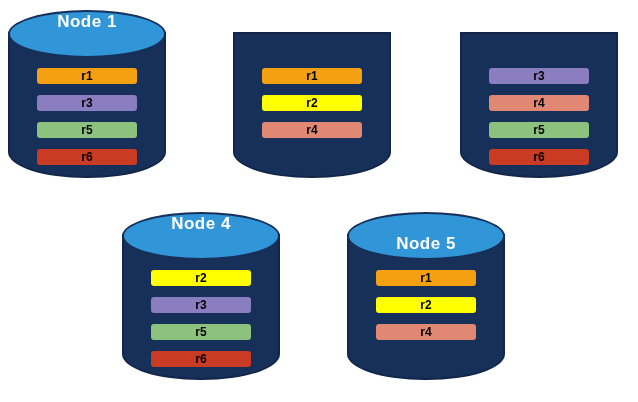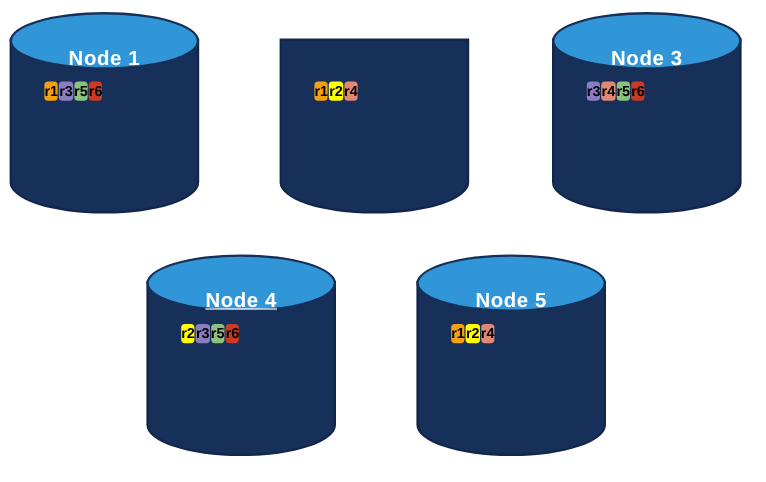--- a/index.html
+++ b/index.html
@@ -53,7 +53,7 @@
     border-radius: 50% / 50%;
     box-sizing: border-box;
     display: flex;
-    align-items: flex-end;
+    align-items: flex-start;
     justify-content: center;
   }
 

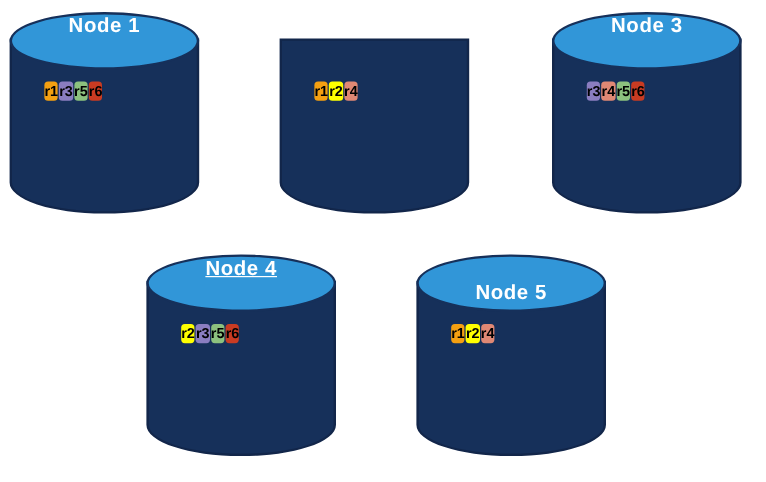--- a/index.html
+++ b/index.html
@@ -124,9 +124,6 @@
         <div class="replica" style="background: rgb(140, 193, 126); color: rgb(0, 0, 0);">r5</div>
         <div class="replica" style="background: rgb(201, 59, 34); color: rgb(0, 0, 0);">r6</div>
       </div>
-      <div class="cyl-top" style="background: rgb(49, 150, 216); border-color: rgb(22, 48, 90);">
-        <div class="node-label" style="color: rgb(255, 255, 255);">Node 3</div>
-      </div>
     </div>
     <div class="node" style="left: 122px; top: 212px;">
       <div class="cyl-body" style="background: rgb(22, 48, 90); border-color: rgb(18, 38, 74);"></div>

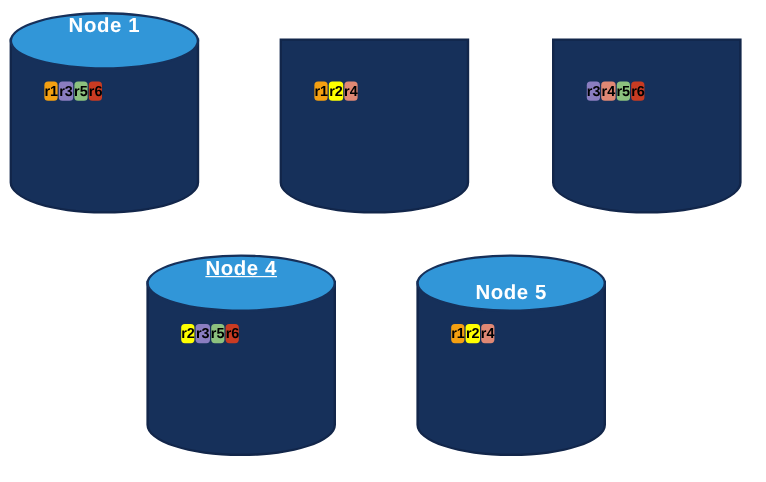--- a/index.html
+++ b/index.html
@@ -75,8 +75,8 @@
     top: 58px;
     width: 100px;
     display: flex;
-    flex-direction: row;
-    gap: 1px;
+    flex-direction: column;
+    gap: 11px;
   }
 
   .replica {

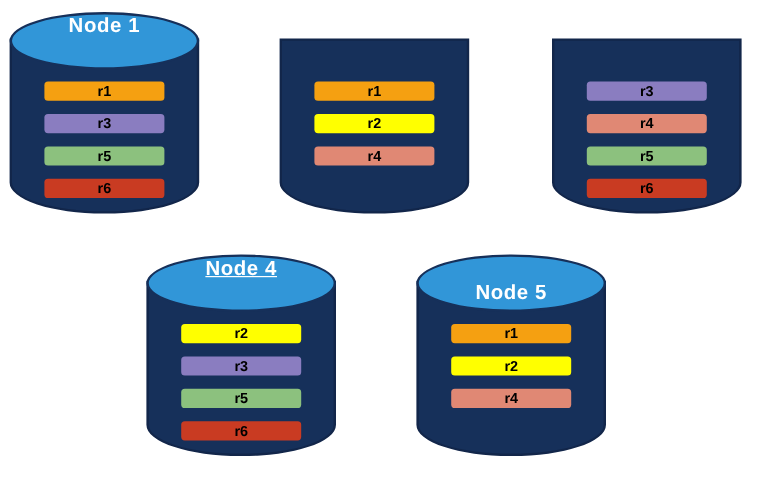--- a/index.html
+++ b/index.html
@@ -134,7 +134,7 @@
         <div class="replica" style="background: rgb(201, 59, 34); color: rgb(0, 0, 0);">r6</div>
       </div>
       <div class="cyl-top" style="background: rgb(49, 150, 216); border-color: rgb(22, 48, 90);">
-        <div class="node-label" style="color: rgb(255, 255, 255); text-decoration: underline;">Node 4</div>
+        <div class="node-label" style="color: rgb(255, 255, 255);">Node 4</div>
       </div>
     </div>
     <div class="node" style="left: 347px; top: 212px;">

